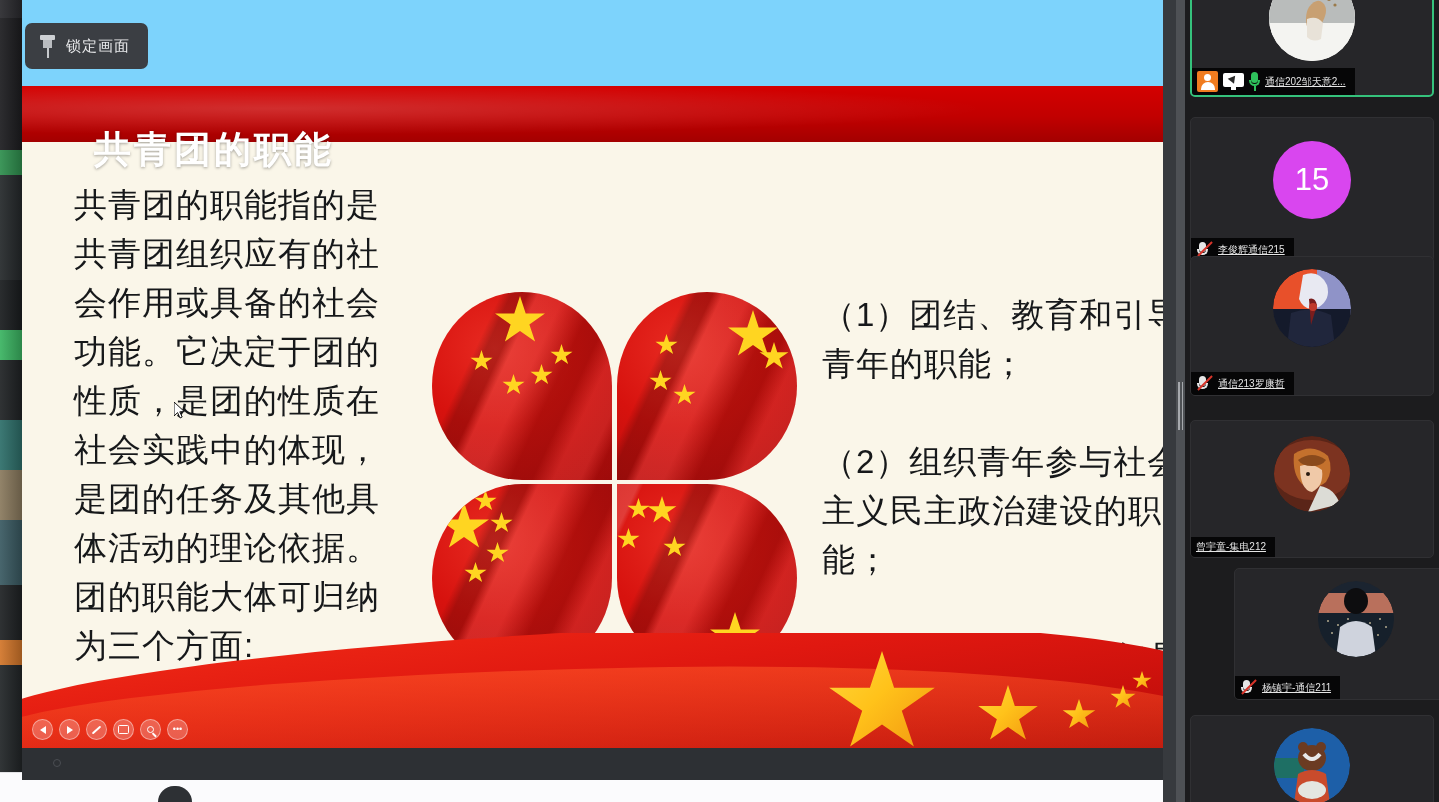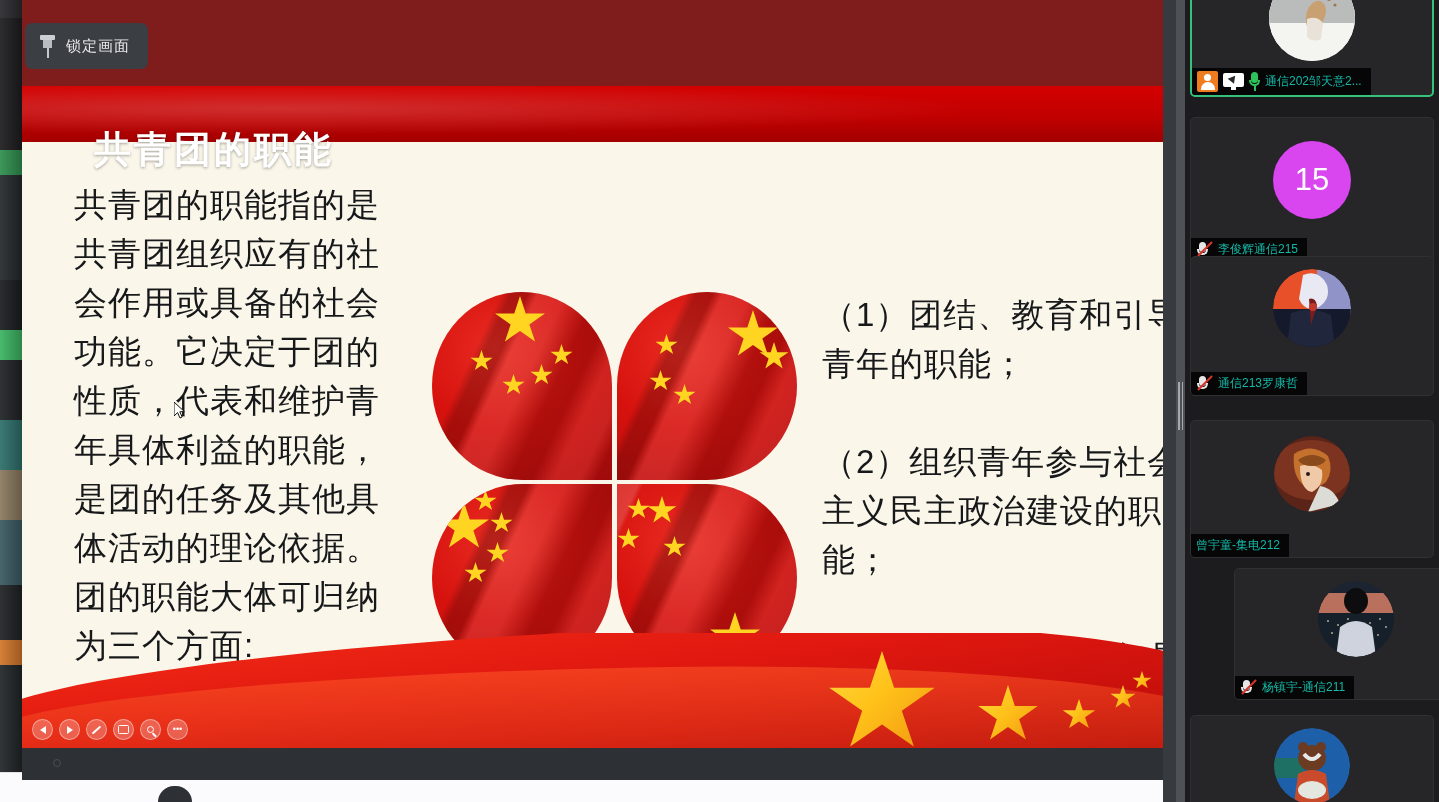--- a/index.html
+++ b/index.html
@@ -59,7 +59,7 @@
   }
   .share-topbar {
     position: absolute; left: 0; top: 0; width: 1163px; height: 86px;
-    background: #7f1d1d;
+    background: #7dd3fc;
   }
   .lock-btn {
     position: absolute; left: 3px; top: 23px;

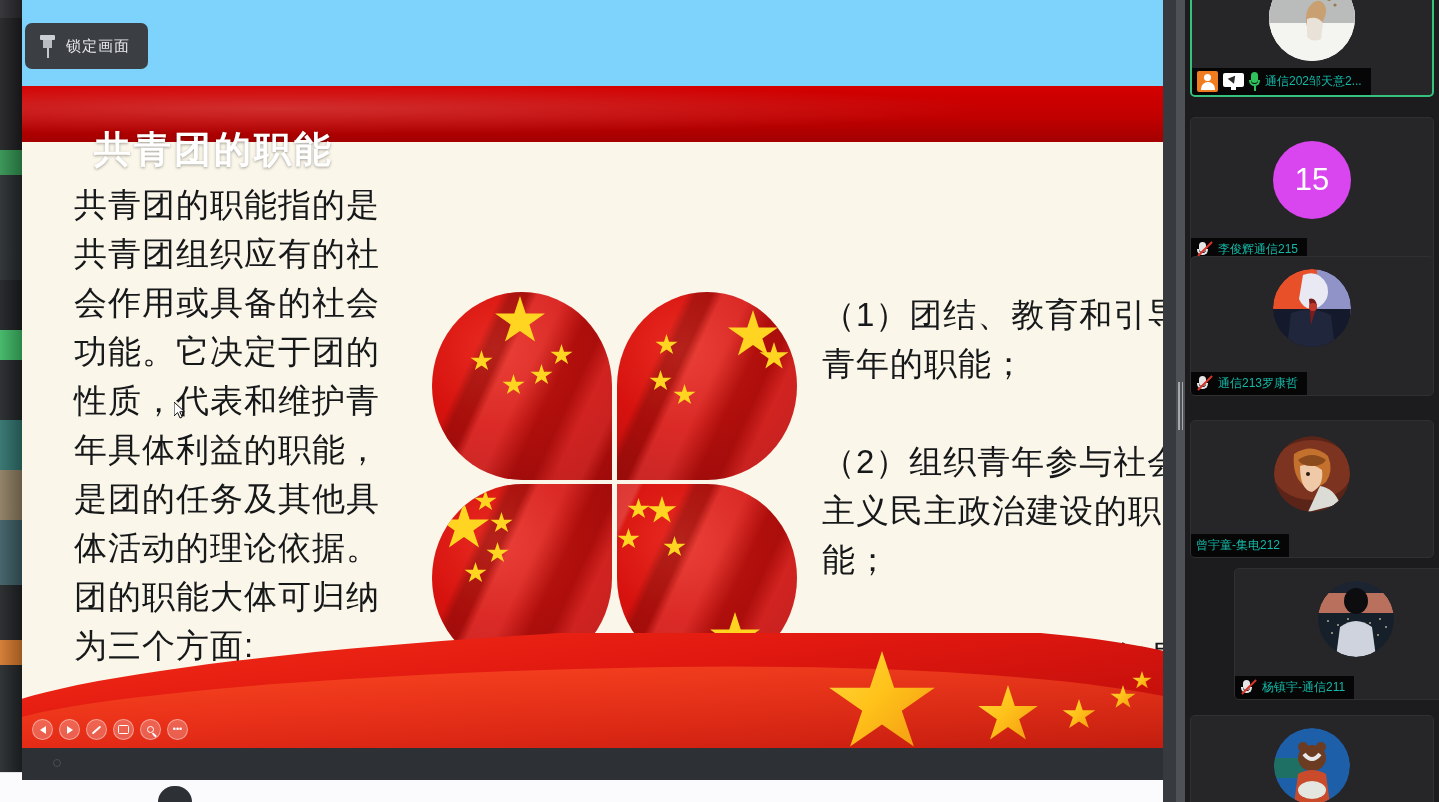--- a/index.html
+++ b/index.html
@@ -253,8 +253,8 @@
     max-width: 100%;
   }
   .p-name {
-    color:#14b8a6; font-size:12px; white-space:nowrap;
-    overflow:hidden; text-overflow:ellipsis;
+    color:#e5e5e5; font-size:10px; white-space:nowrap;
+    overflow:hidden; text-overflow:ellipsis;text-decoration:underline;
   }
   .host-badge {
     width:21px; height:21px; background:#f07c20; border-radius:2px;

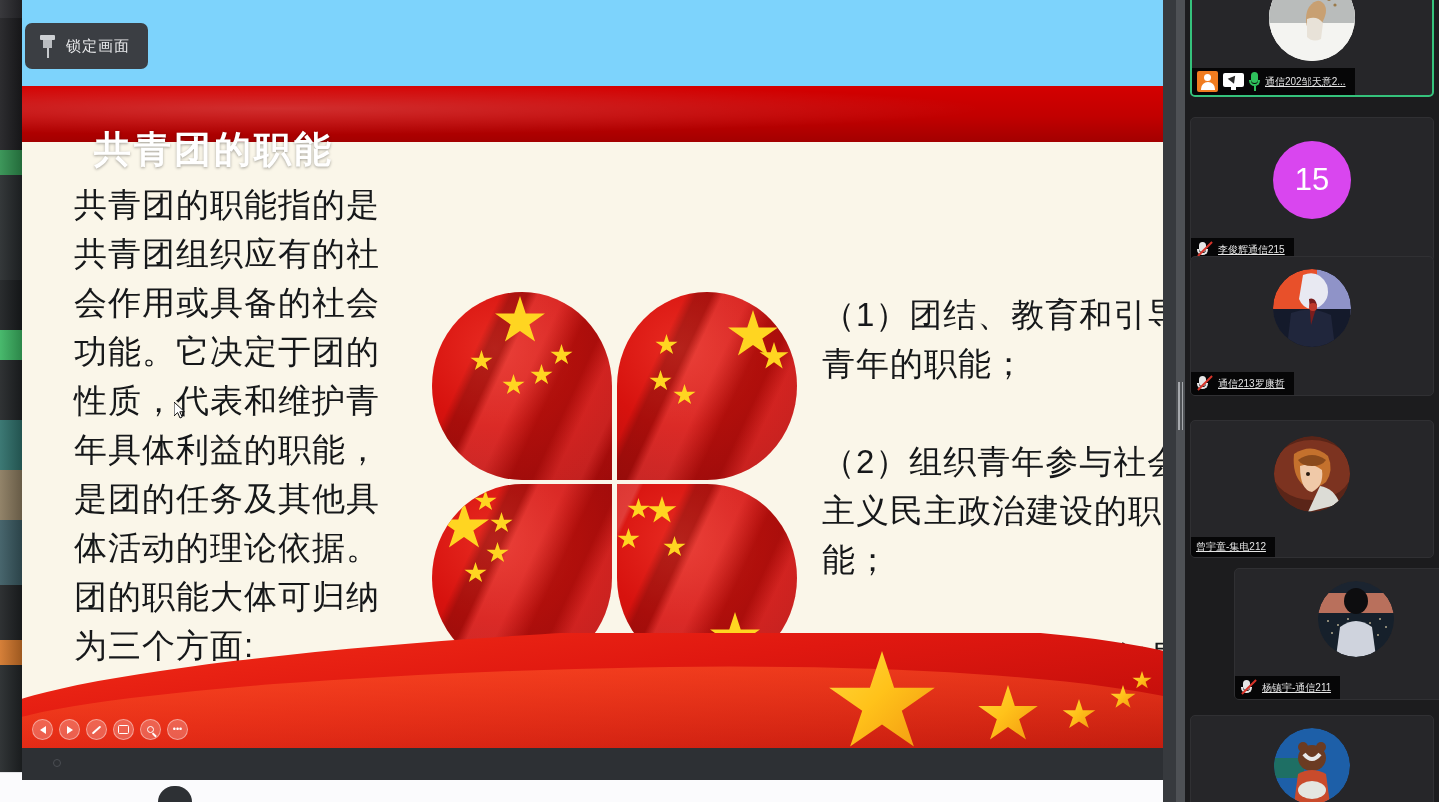--- a/index.html
+++ b/index.html
@@ -319,7 +319,7 @@
       <div class="slide-titlebar"></div>
       <div class="slide-title">共青团的职能</div>
 
-      <div class="col-text col-left">共青团的职能指的是共青团组织应有的社会作用或具备的社会功能。它决定于团的性质，代表和维护青年具体利益的职能，是团的任务及其他具体活动的理论依据。团的职能大体可归纳为三个方面:</div>
+      <div class="col-text col-left">共青团的职能指的是共青团组织应有的社会作用或具备的社会功能。它决定于团的性质，是团的性质在社会实践中的体现，是团的任务及其他具体活动的理论依据。团的职能大体可归纳为三个方面:</div>
 
       <div class="flower">
         <div class="petal p-tl">

